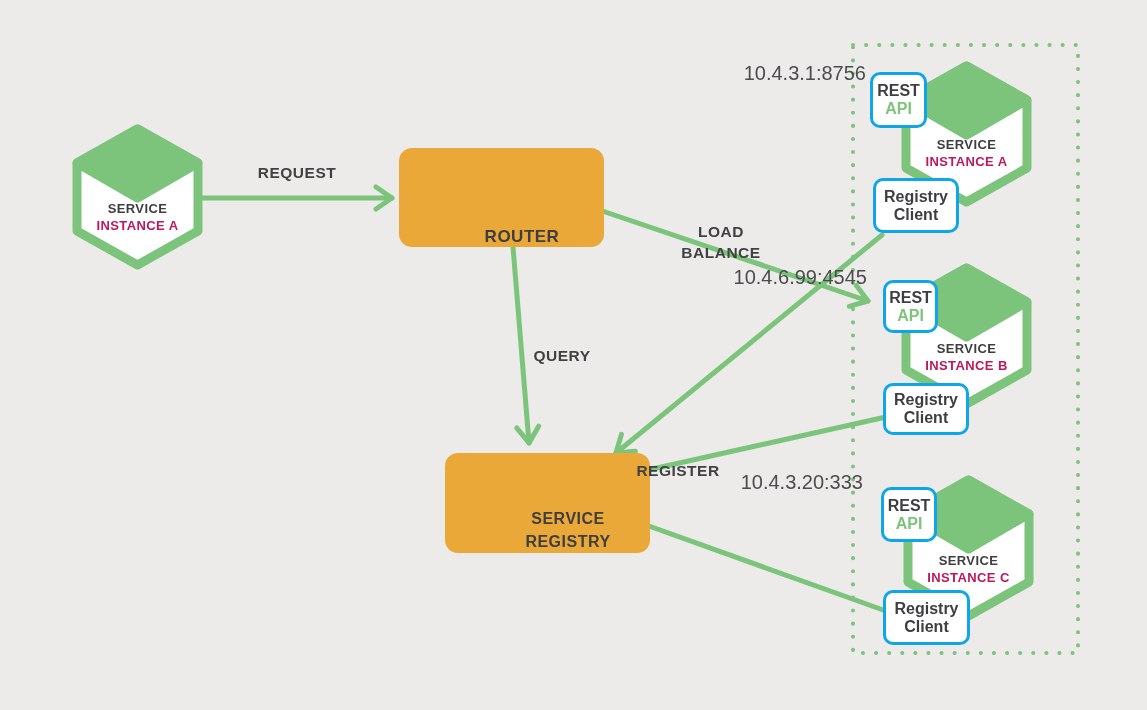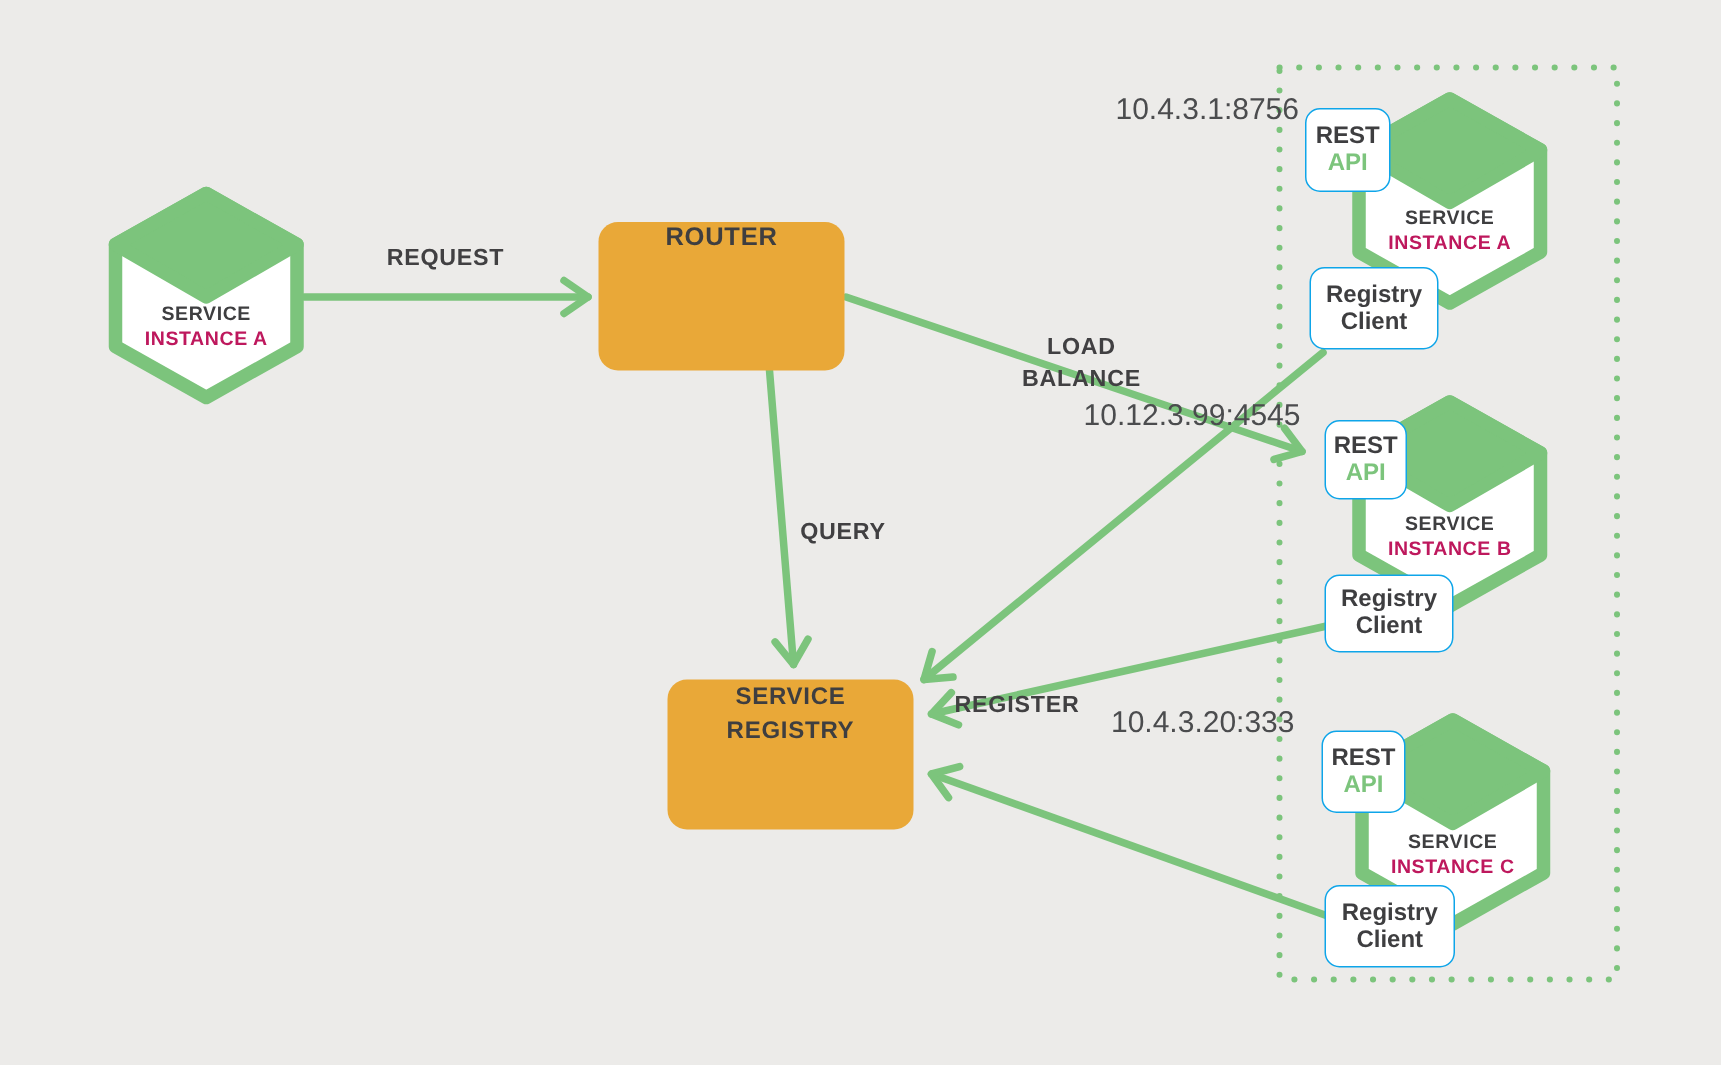--- a/index.html
+++ b/index.html
@@ -33,7 +33,7 @@
   .white-box{
     position:absolute;
     background:#ffffff;
-    border:1px solid #0ea5e9;
+    border:3px solid #0ea5e9;
     border-radius:10px;
     display:flex;flex-direction:column;align-items:center;justify-content:center;
     font-size:16px;font-weight:bold;line-height:18px;

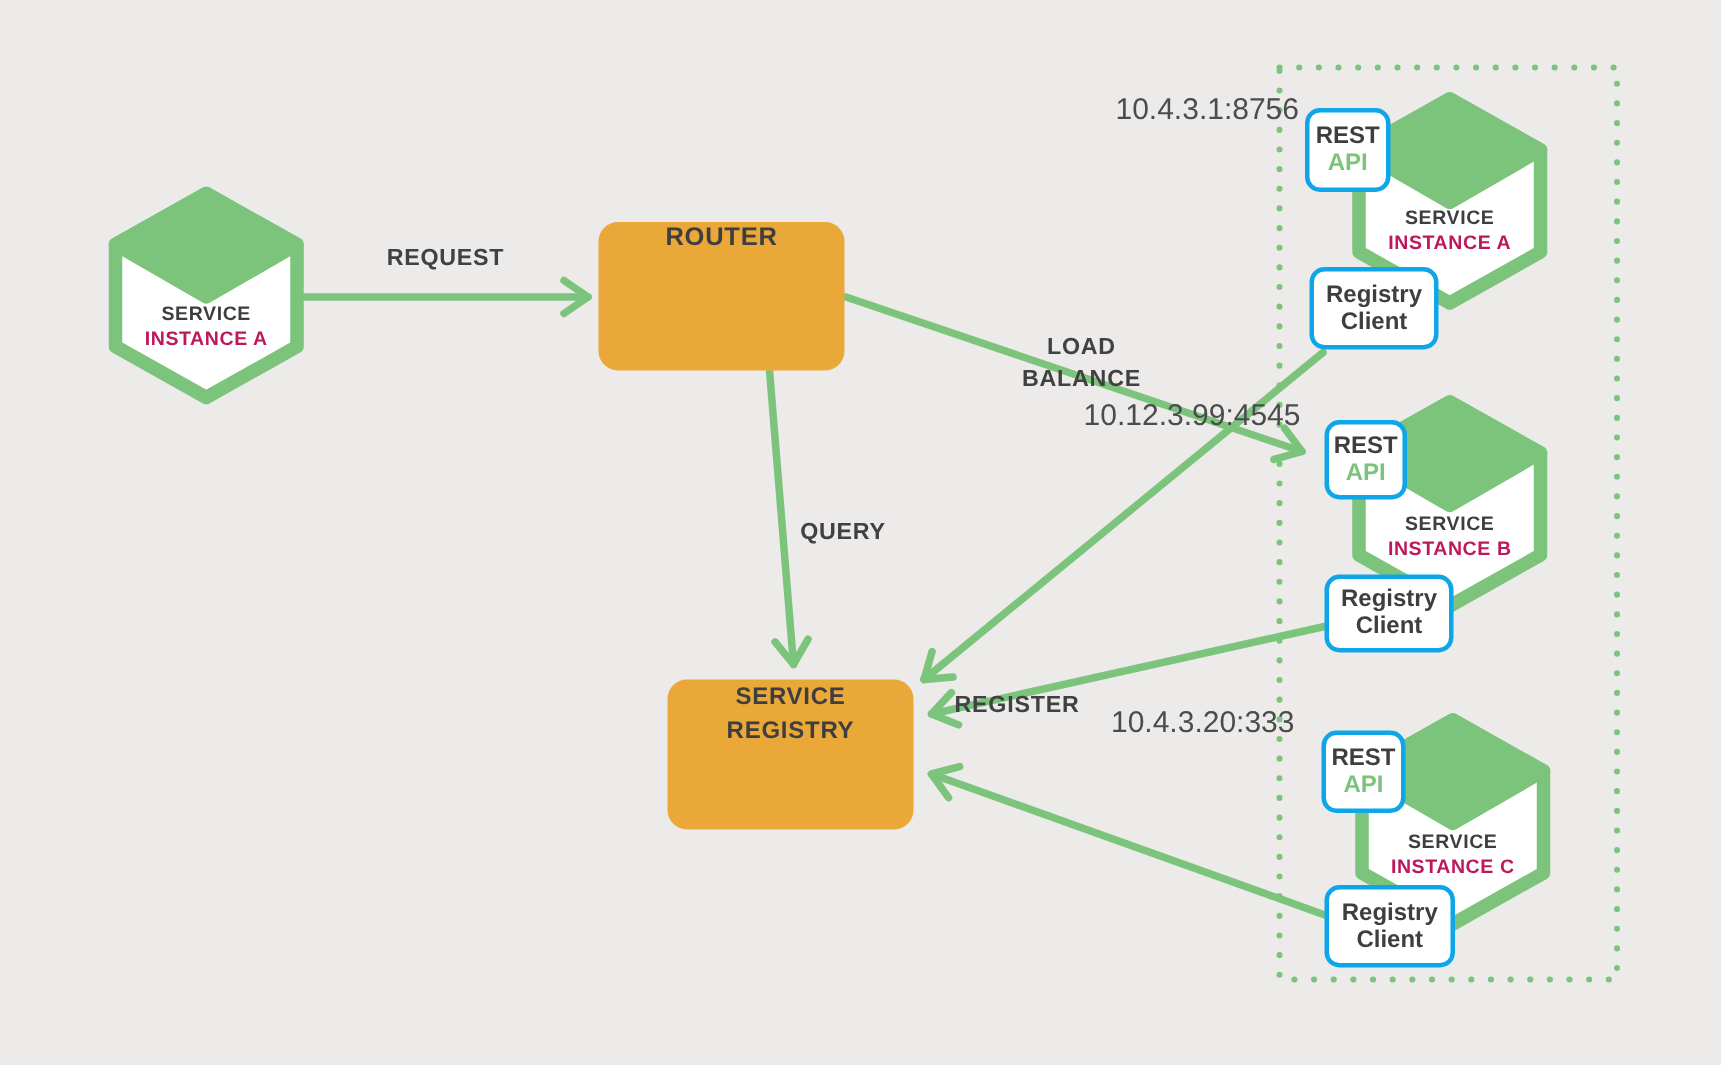--- a/index.html
+++ b/index.html
@@ -22,11 +22,12 @@
     position:absolute;
     background:#E9A838;
     border-radius:13px;
-    display:flex;flex-direction:column;align-items:center;justify-content:flex-start;
+    display:flex;flex-direction:column;align-items:center;justify-content:flex-end;
     color:#3E3E40;
     font-weight:bold;
     letter-spacing:.5px;
     text-align:center;
+    padding-left:41px;
   }
   .router-box{left:399px;top:148px;width:164px;height:99px;font-size:17px;}
   .registry-box{left:445px;top:453px;width:164px;height:100px;font-size:16px;line-height:23px;}

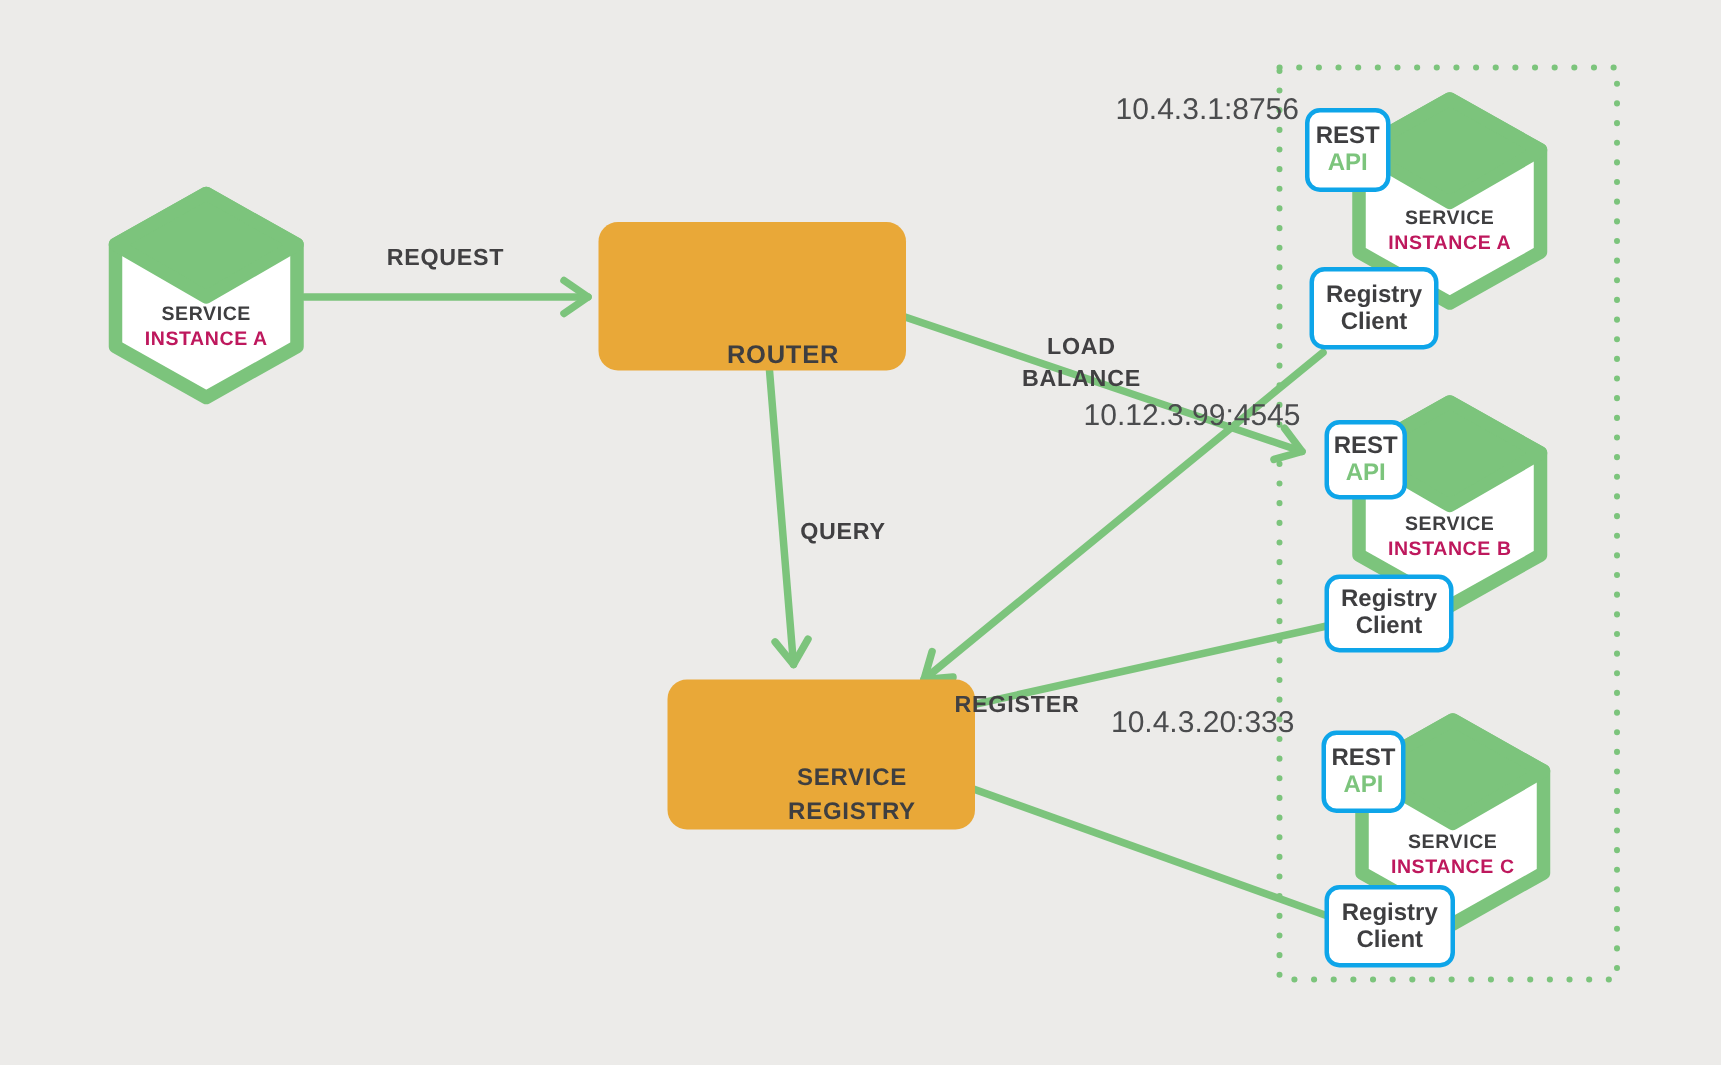--- a/index.html
+++ b/index.html
@@ -121,7 +121,7 @@
   <div class="edge-label" style="left:678px;top:470px;">REGISTER</div>
 
   <div class="ip-label" style="left:666px;top:62px;">10.4.3.1:8756</div>
-  <div class="ip-label" style="left:667px;top:266px;">10.12.3.99:4545</div>
+  <div class="ip-label" style="left:667px;top:266px;">10.4.6.99:4545</div>
   <div class="ip-label" style="left:663px;top:471px;">10.4.3.20:333</div>
 
   <svg class="hex" style="left:901px;top:61px;" viewBox="0 0 131 146">

